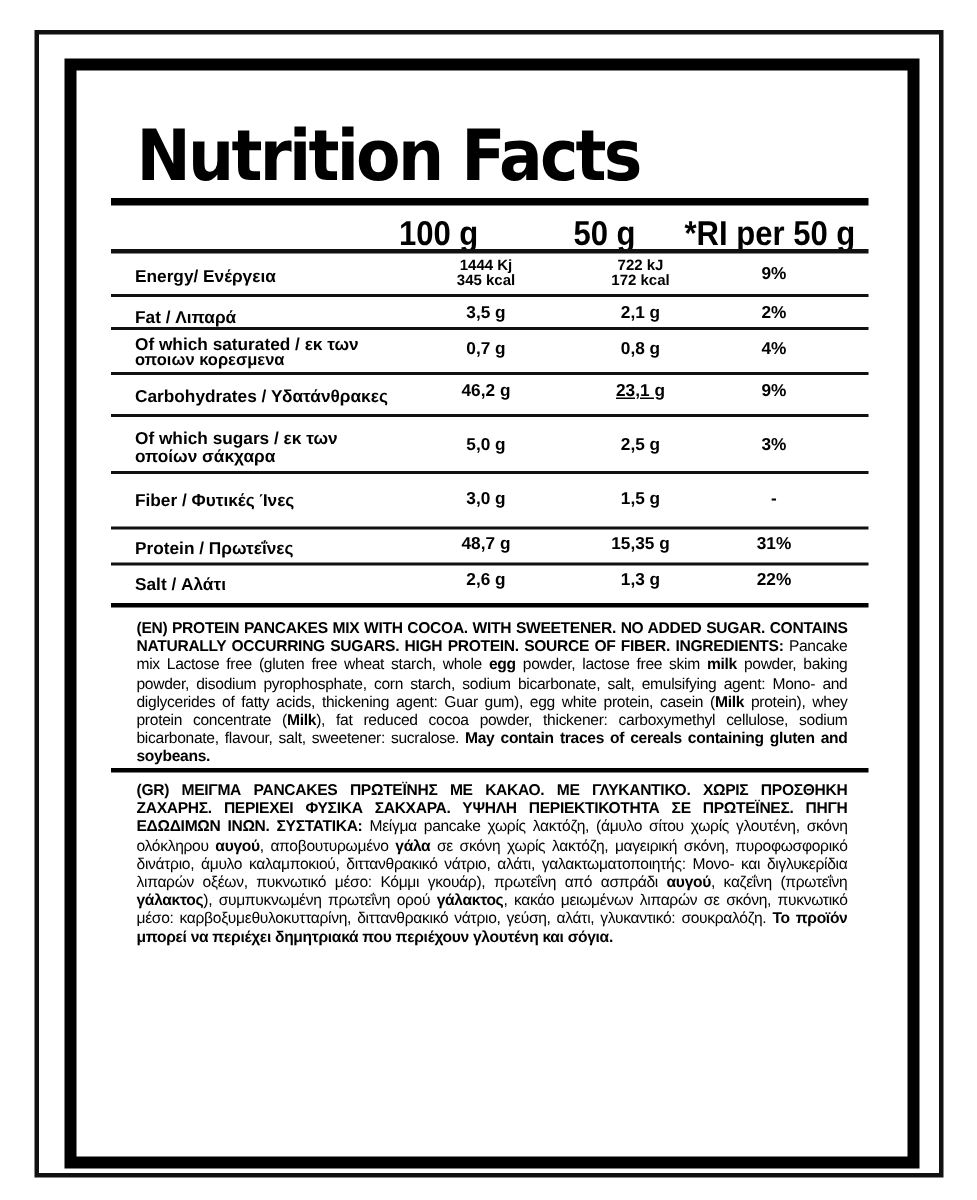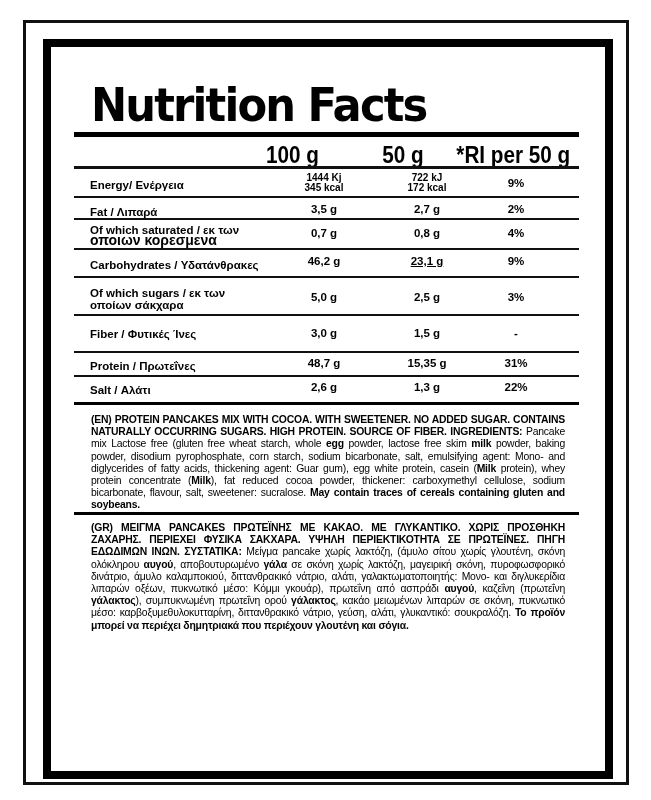--- a/index.html
+++ b/index.html
@@ -47,7 +47,7 @@
 <div class="row" style="top:198px;height:20px;">
   <span class="lbl" style="top:8px;">Fat / Λιπαρά</span>
   <span class="c c1" style="top:6px;">3,5 g</span>
-  <span class="c c2" style="top:6px;">2,7 g</span>
+  <span class="c c2" style="top:6px;">2,1 g</span>
   <span class="c c3" style="top:6px;">2%</span>
 </div>
 <div class="thin" style="top:218px;"></div>

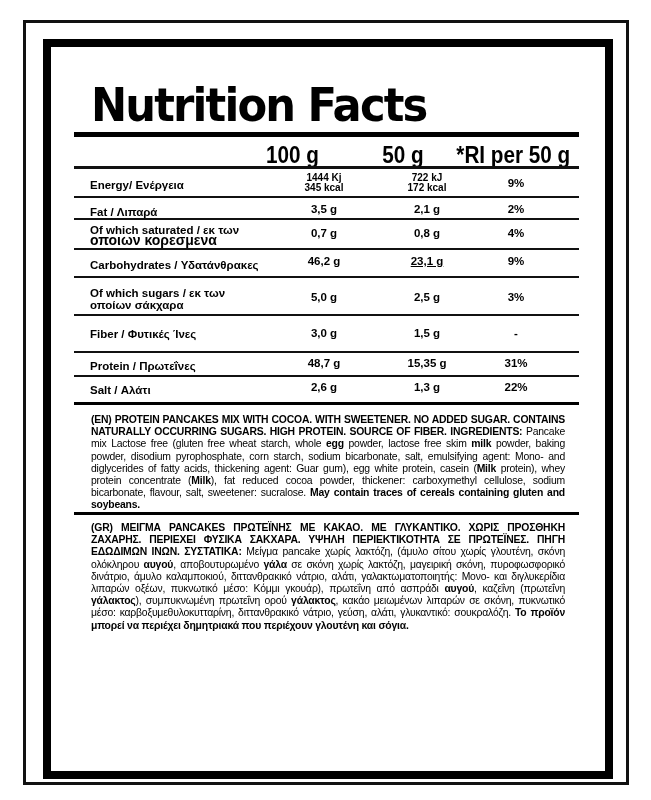--- a/index.html
+++ b/index.html
@@ -54,7 +54,7 @@
 
 <div class="row" style="top:220px;height:28px;">
   <span class="lbl" style="top:4px;">Of which saturated  / εκ των</span>
-  <span class="lbl" style="top:14px;font-size:14px;">οποιων κορεσμενα</span>
+  <span class="lbl" style="top:14px;font-size:11px;">οποιων κορεσμενα</span>
   <span class="c c1" style="top:8px;">0,7 g</span>
   <span class="c c2" style="top:8px;">0,8 g</span>
   <span class="c c3" style="top:8px;">4%</span>

